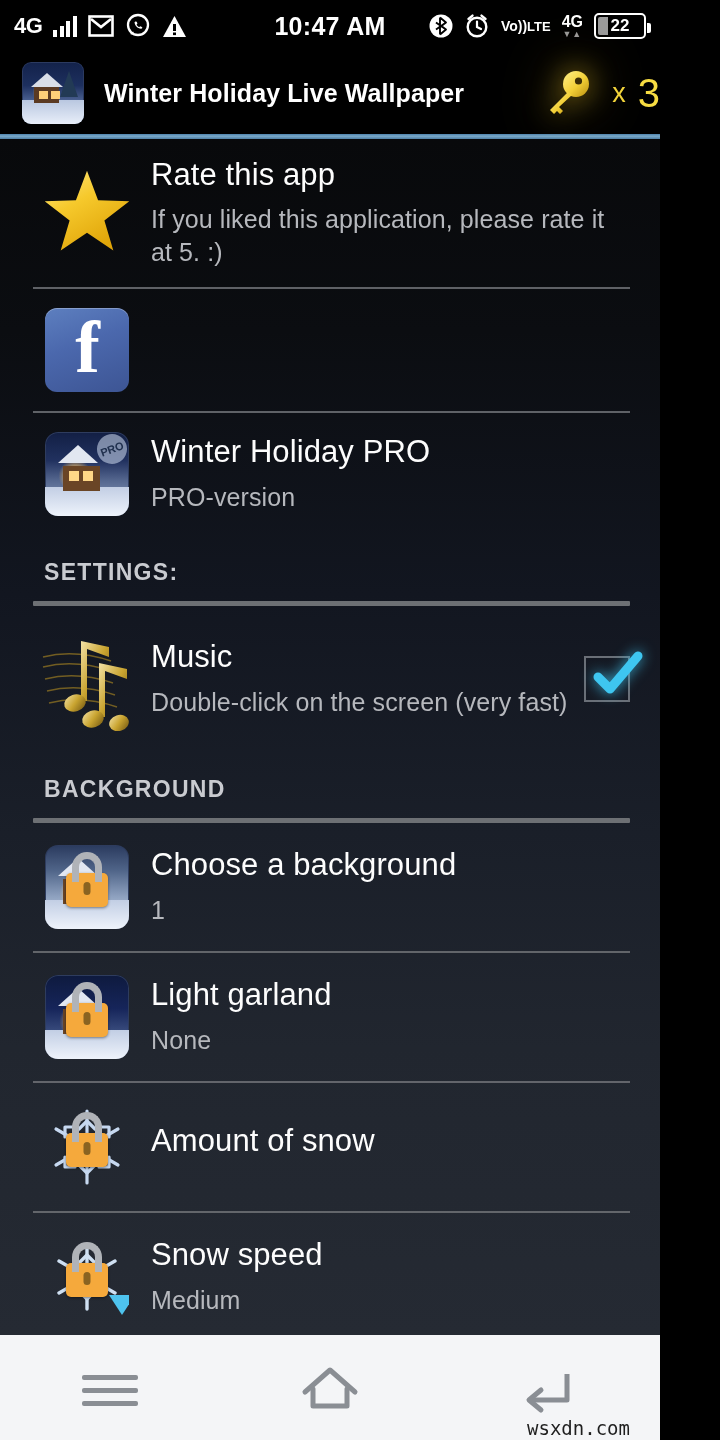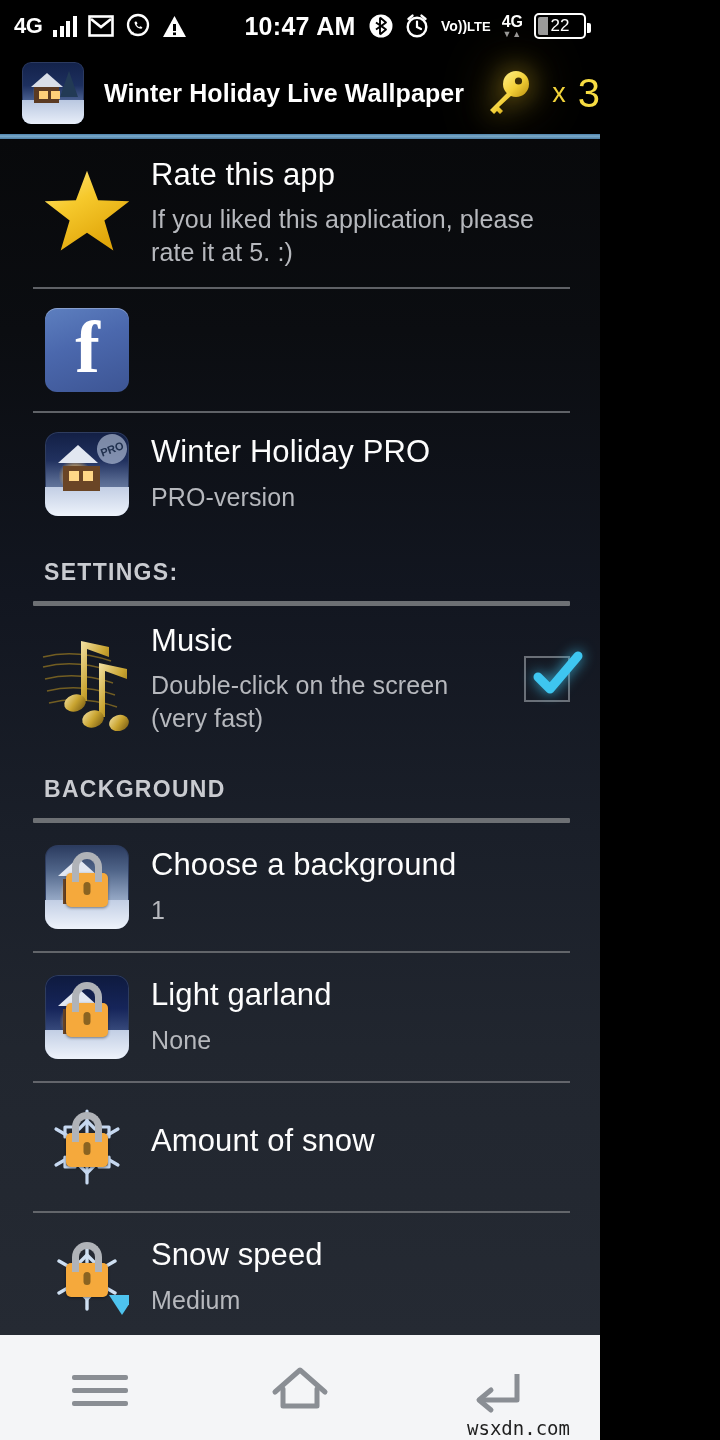--- a/index.html
+++ b/index.html
@@ -9,7 +9,7 @@
     font-family: "Liberation Sans", sans-serif;
     overflow: hidden;
   }
-  .phone { position: relative; width: 600px; height: 1440px; background: #f97316; }
+  .phone { position: relative; width: 660px; height: 1440px; background: #f97316; }
 
   
   .statusbar {

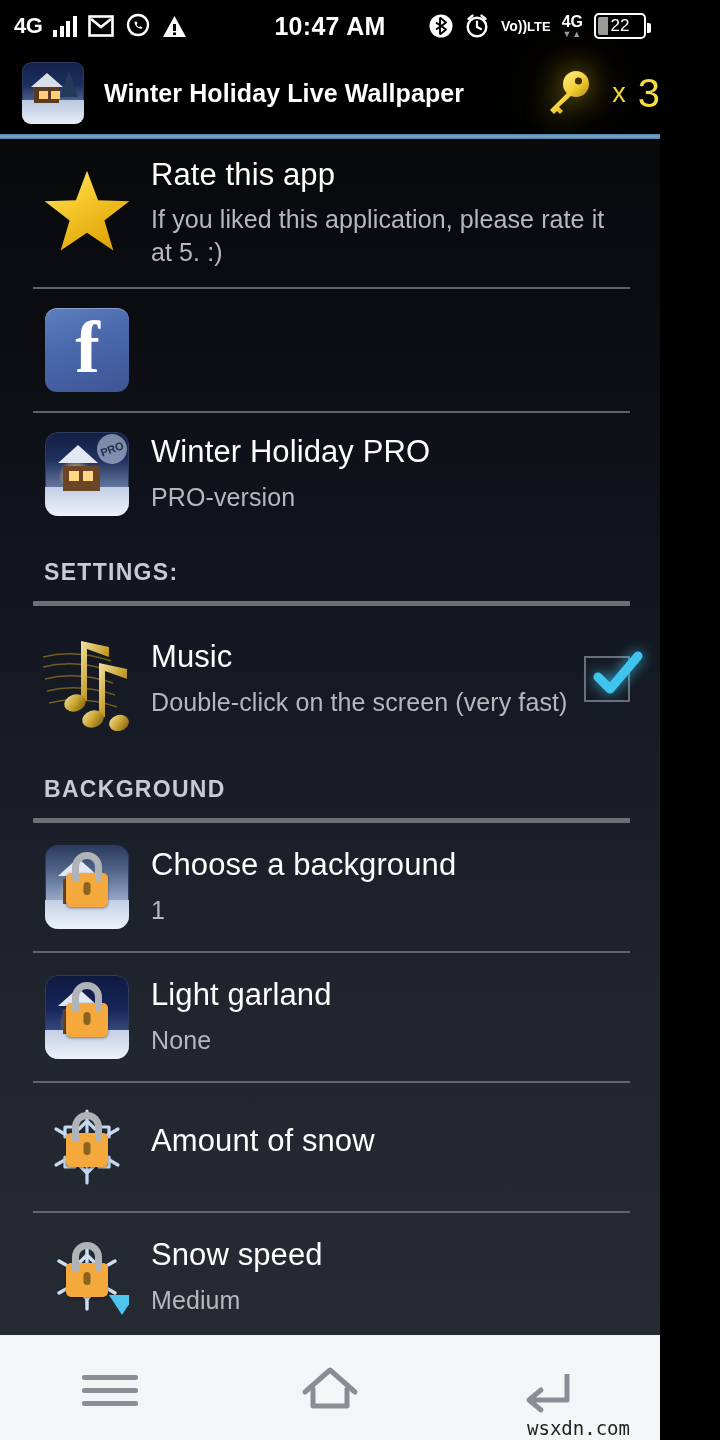--- a/index.html
+++ b/index.html
@@ -44,7 +44,7 @@
     background:#fff; border-radius:0 2px 2px 0;
   }
   .battery .fill { position:absolute; left:2px; top:2px; bottom:2px; width:10px; background:#9a9a9a; border-radius:2px 0 0 2px;}
-  .battery span { position: relative; font-size: 17px; font-weight: normal; }
+  .battery span { position: relative; font-size: 17px; font-weight: bold; }
 
   
   .appbar {

